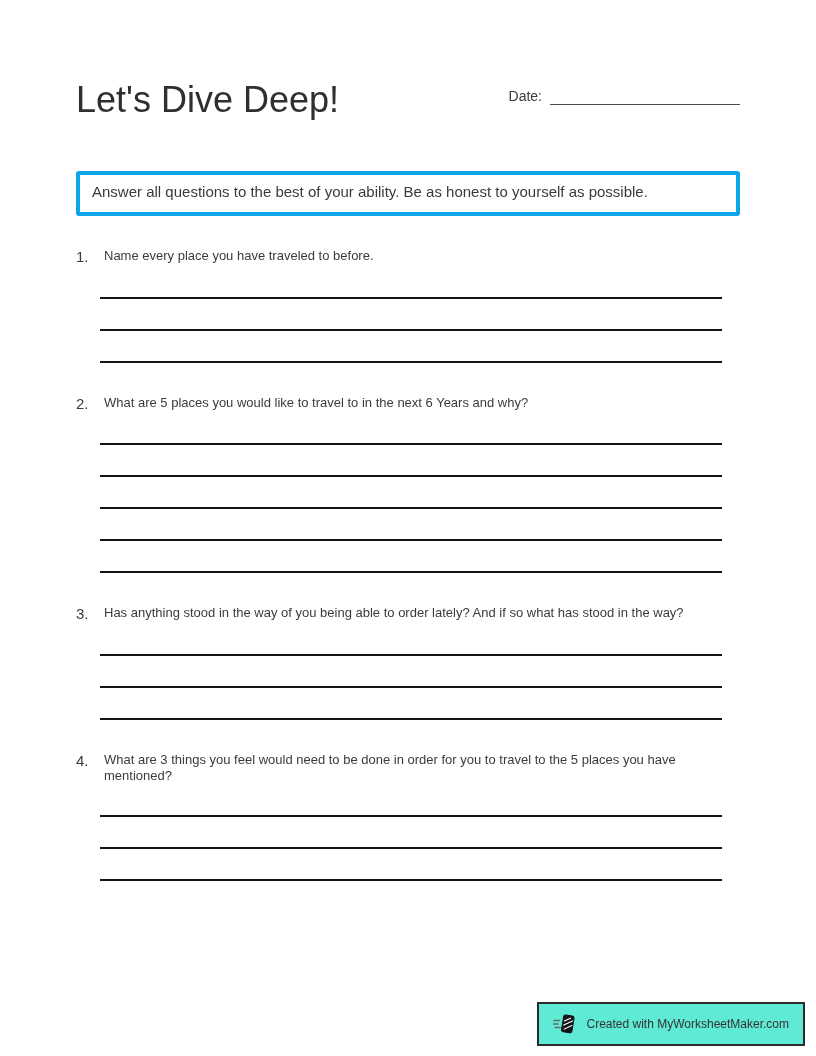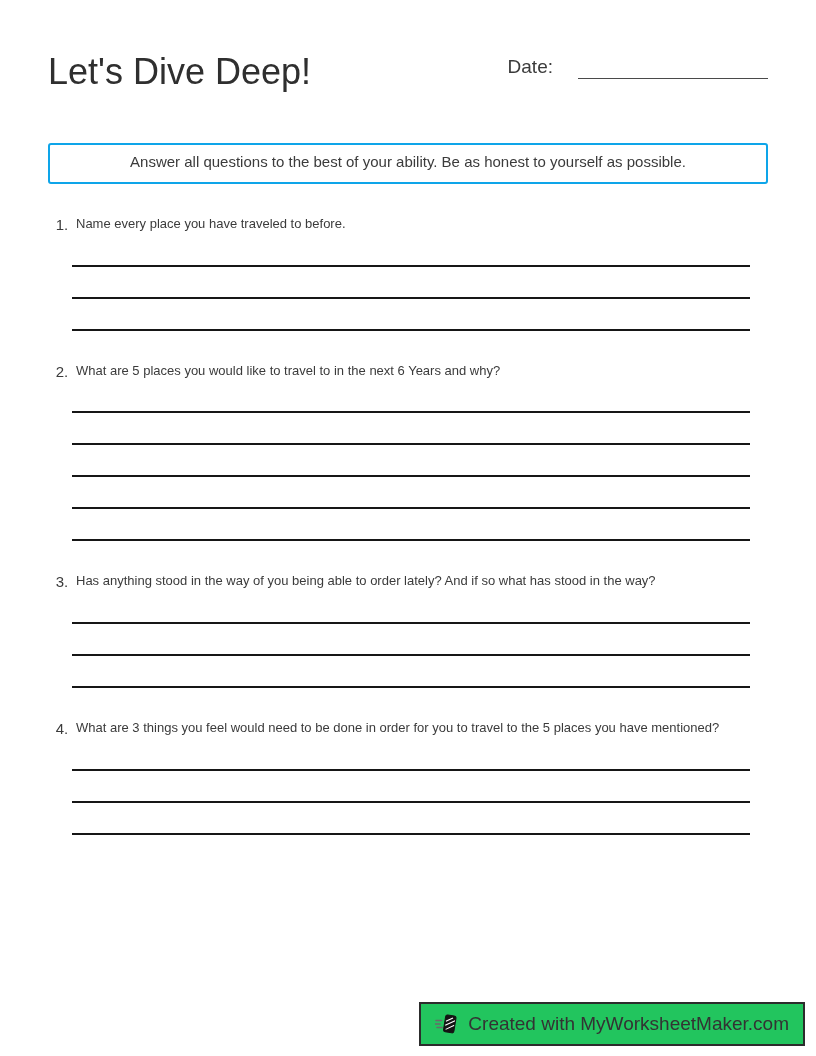--- a/index.html
+++ b/index.html
@@ -13,9 +13,8 @@
   }
   .page {
     width: 816px; height: 1056px;
-    padding: 48px;
+    padding: 76px;
     position: relative;
-    text-align: center;
   }
   
   .header {

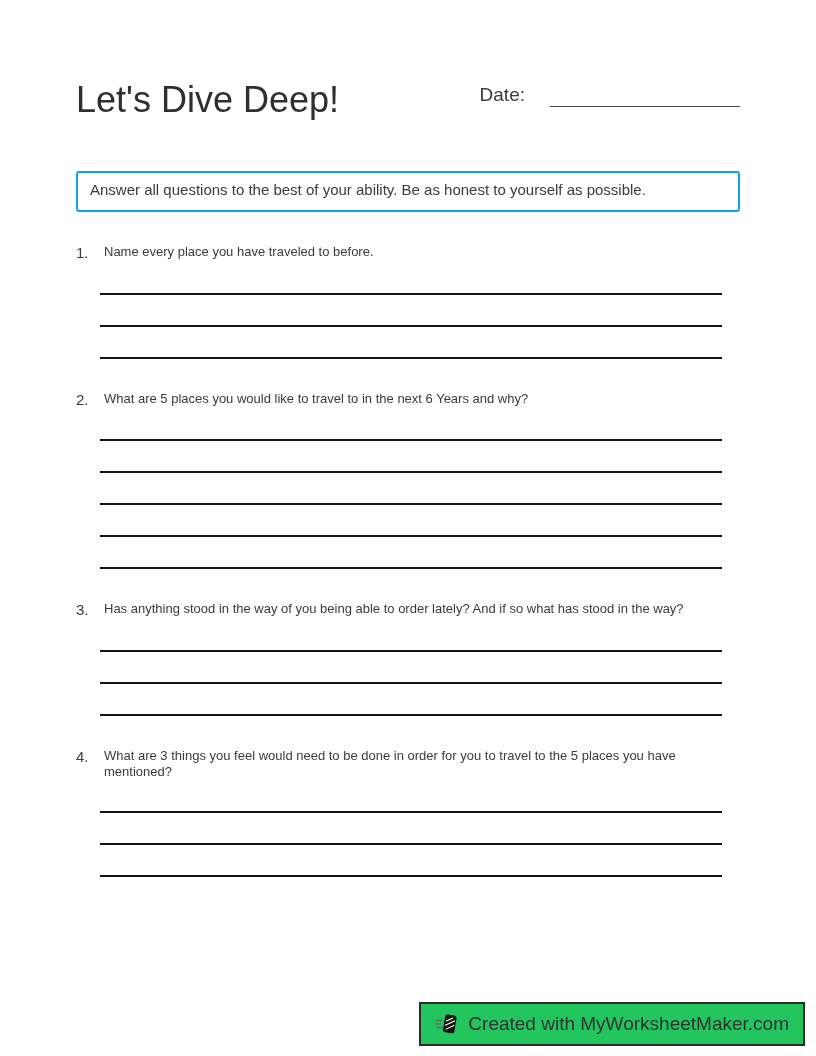--- a/index.html
+++ b/index.html
@@ -37,9 +37,9 @@
     padding-right: 0px;
   }
   .date-label {
-    font-size: 19px;
+    font-size: 14px;
     color: #3b3b3b;
-    margin-right: 25px;
+    margin-right: 8px;
     line-height: 1.2;
   }
   .date-line {

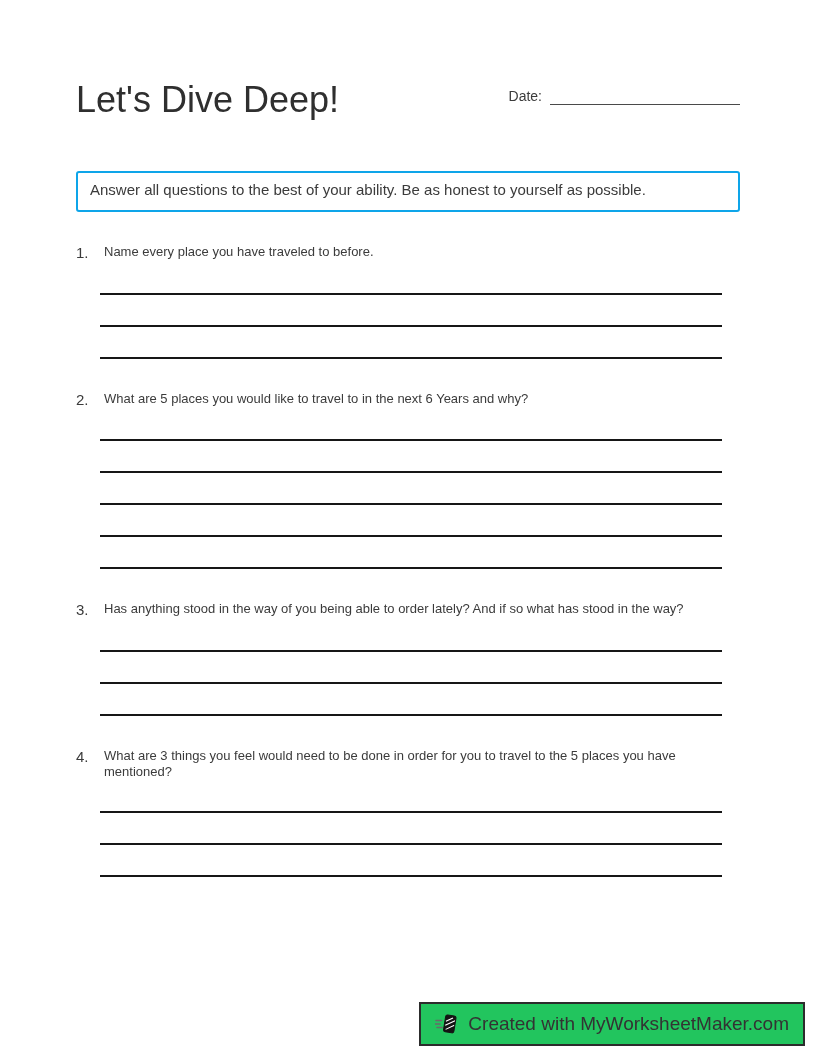--- a/index.html
+++ b/index.html
@@ -51,7 +51,7 @@
   
   .instructions-box {
     margin-top: 50px;
-    border: 2px solid #0ea5e9;
+    border: 4px solid #0ea5e9;
     border-radius: 3px;
     padding: 8px 12px 10px 12px;
     font-size: 15px;

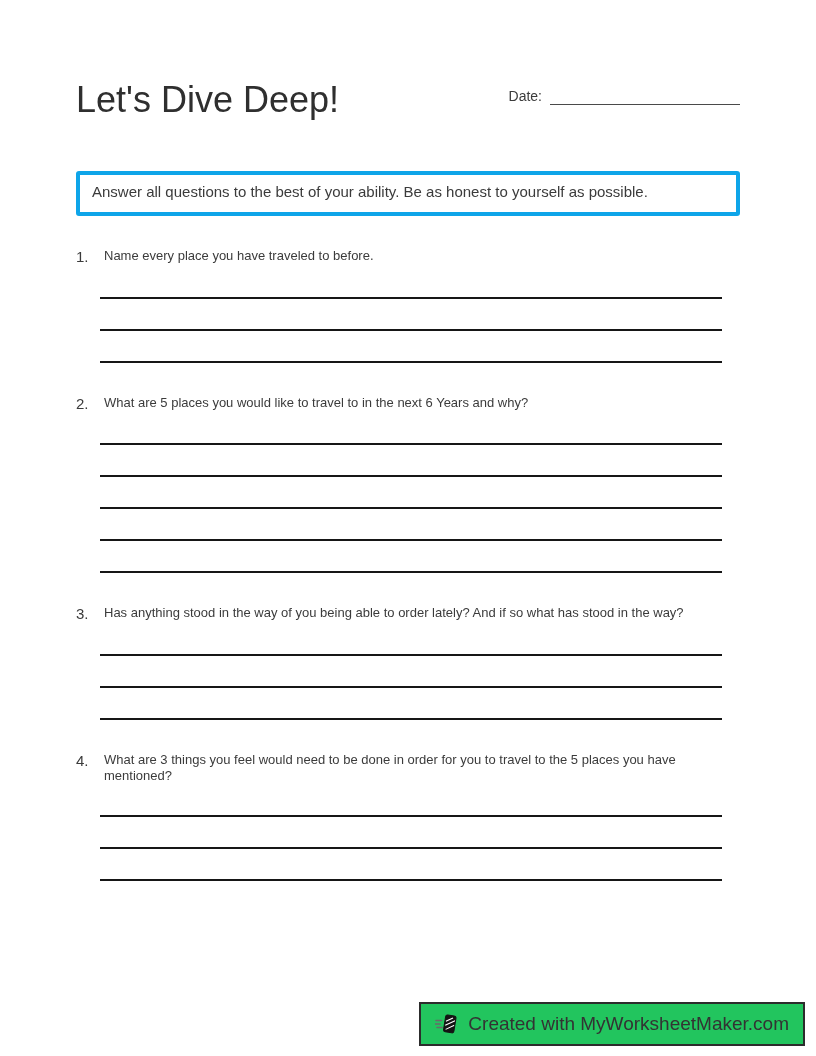--- a/index.html
+++ b/index.html
@@ -95,9 +95,9 @@
     align-items: center;
     gap: 9px;
     border: 2px solid #2c2c2c;
-    background: #22c55e;
+    background: #5eead4;
     padding: 8px 14px;
-    font-size: 19px;
+    font-size: 12px;
     color: #333333;
     white-space: nowrap;
     margin-left: 24px;

